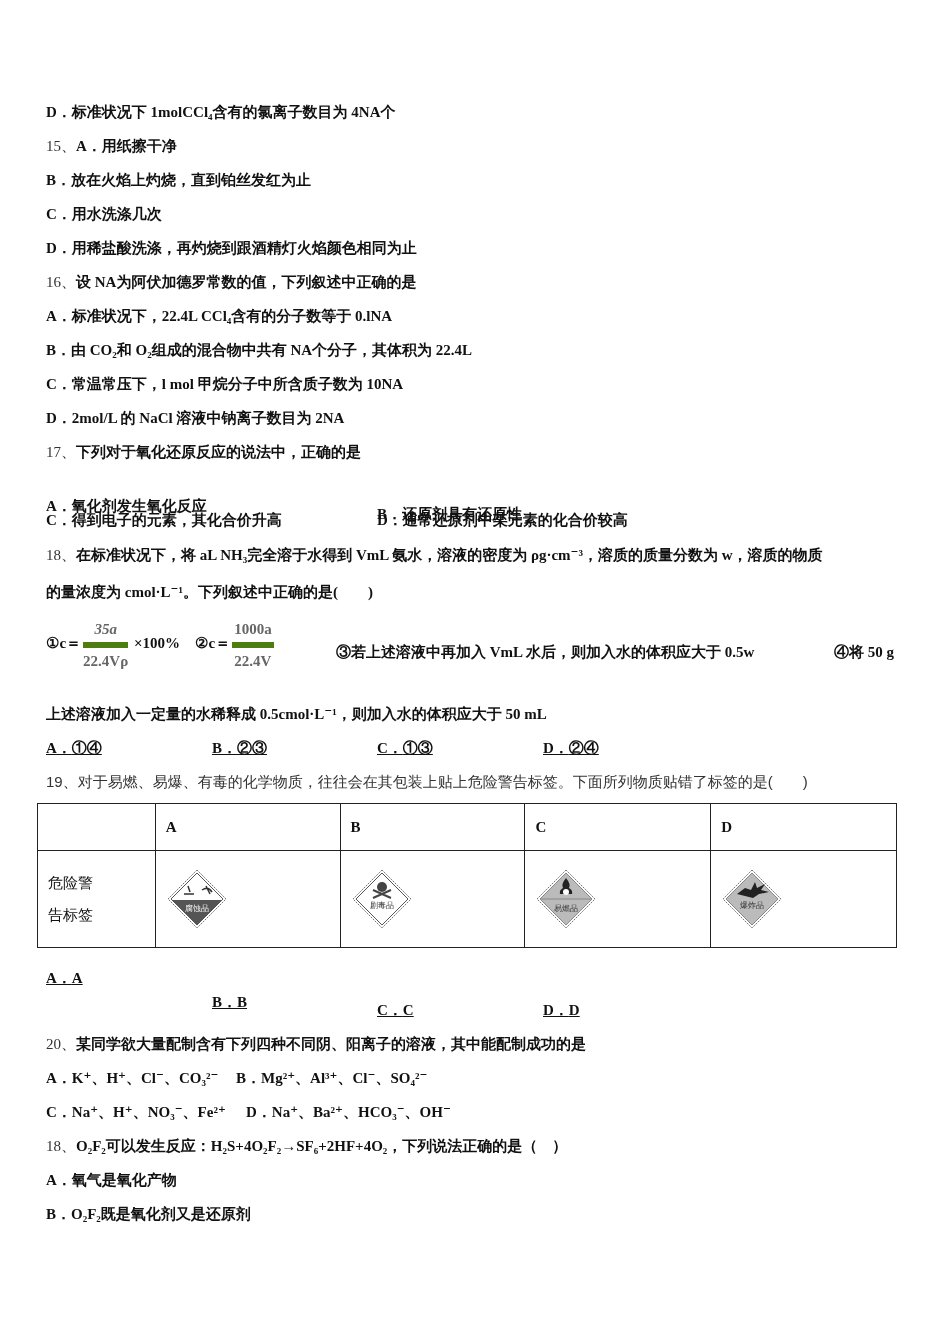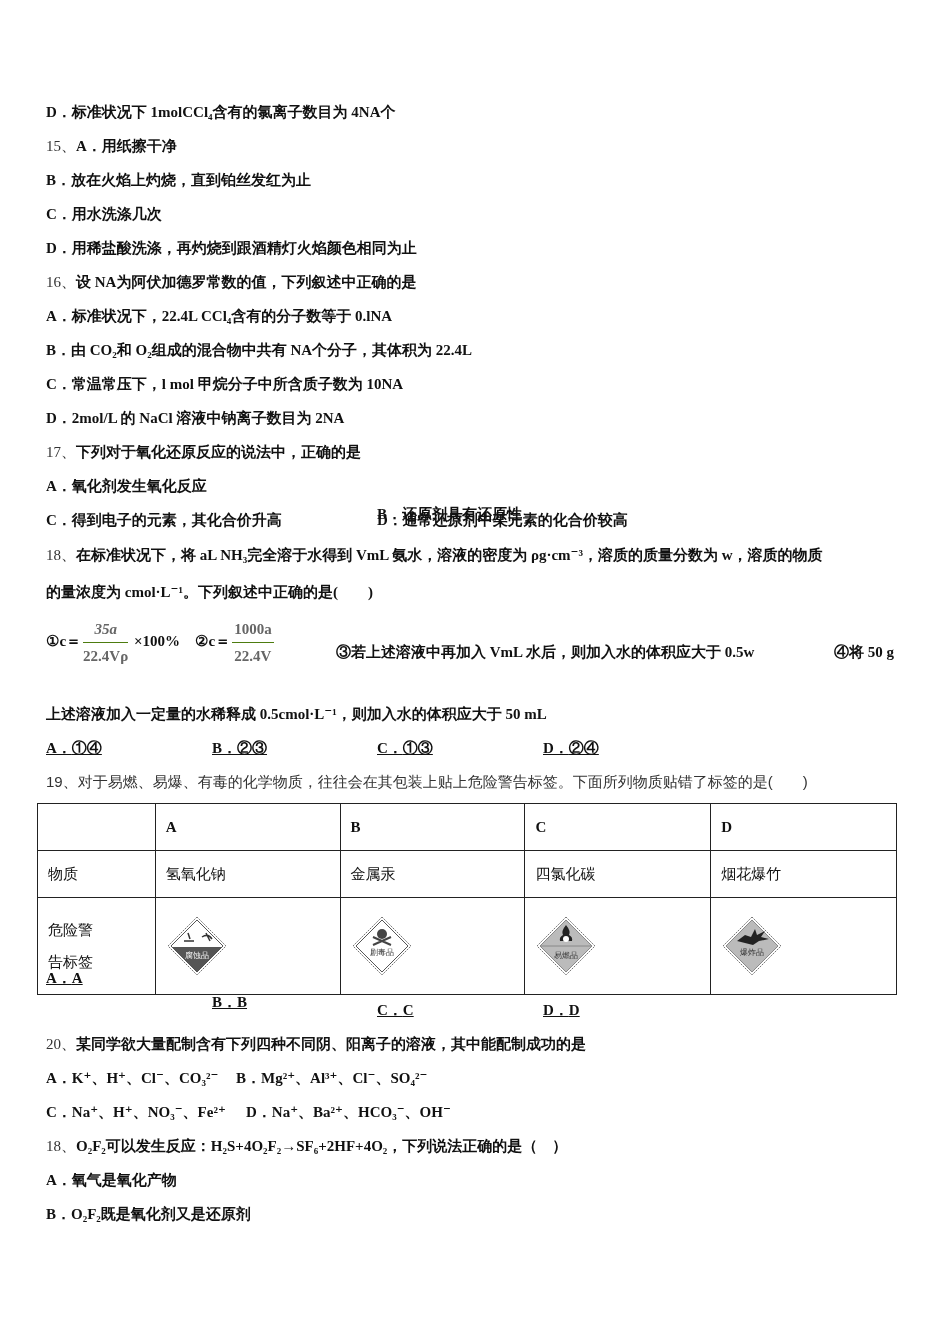--- a/index.html
+++ b/index.html
@@ -46,7 +46,7 @@
 <div class="line" style="top:442px">
   <span class="num">17、</span><span class="b">下列对于氧化还原反应的说法中，正确的是</span>
 </div>
-<div class="line b" style="top:476px"><span>A．</span><span>氧化剂发生氧化反应</span></div>
+<div class="line b" style="top:496px"><span>A．</span><span>氧化剂发生氧化反应</span></div>
 <div class="line b" style="top:504px; left:377px"><span>B．</span><span>还原剂具有还原性</span></div>
 <div class="line b" style="top:510px"><span>C．</span><span>得到电子的元素，其化合价升高</span></div>
 <div class="line b" style="top:510px; left:377px"><span>D．</span><span>通常还原剂中某元素的化合价较高</span></div>

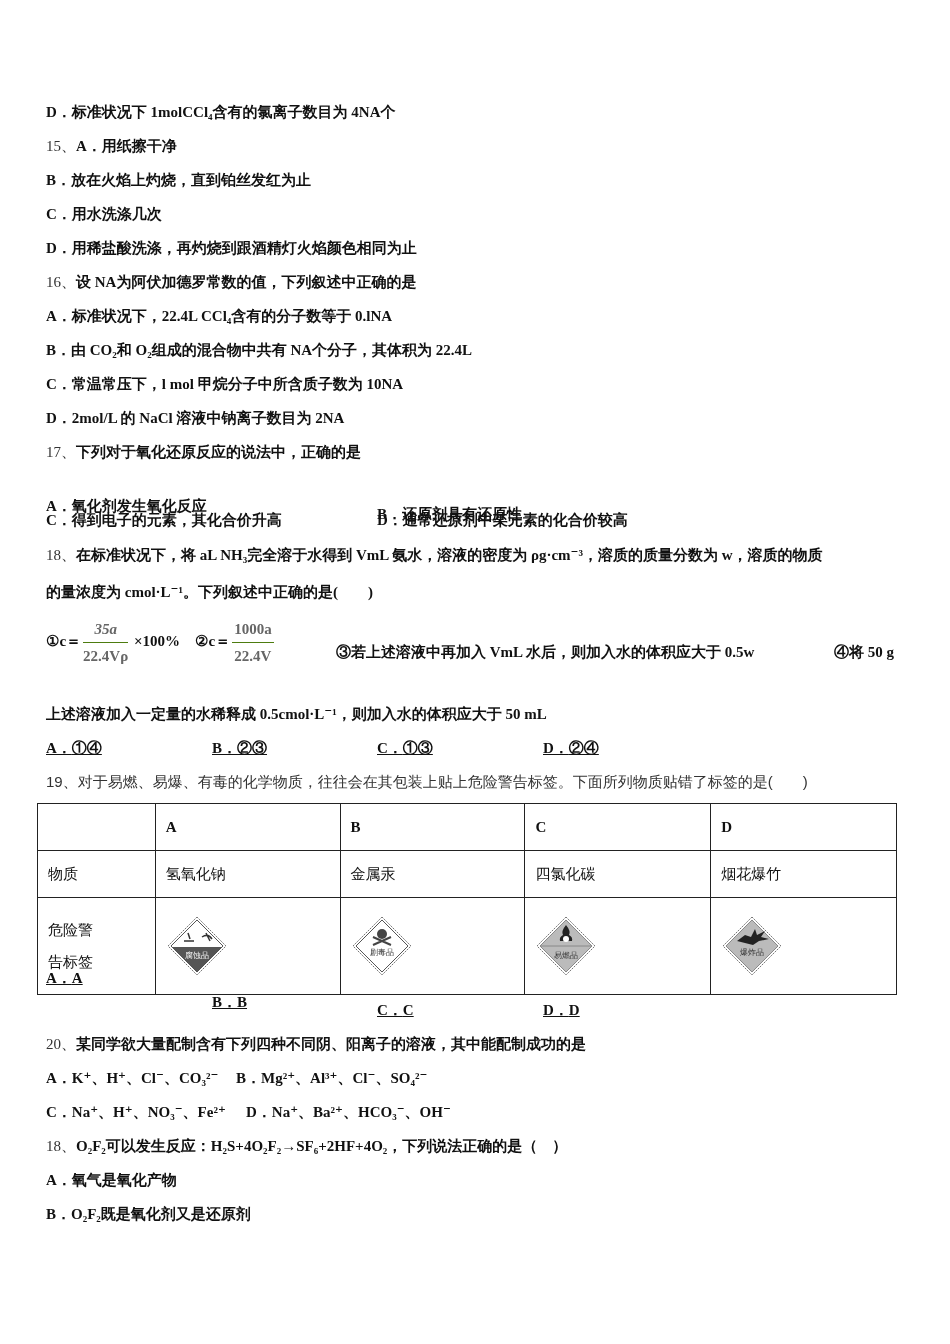--- a/index.html
+++ b/index.html
@@ -11,7 +11,7 @@
   .it { font-style: italic; }
   .frac { display: inline-block; vertical-align: middle; text-align: center; color: #666;
           font-family: "Liberation Serif", serif; font-size: 15px; margin: 0 2px; }
-  .frac .top { display: block; border-bottom: 1px solid #4d7c0f; padding: 0 2px 2px; }
+  .frac .top { display: block; border-bottom: 6px solid #4d7c0f; padding: 0 2px 2px; }
   .frac .bot { display: block; padding-top: 2px; }
   table.hz { position: absolute; left: 37px; top: 803px; border-collapse: collapse; width: 860px;
              font-family: "Liberation Sans", "DejaVu Sans", sans-serif; font-size: 15px; }

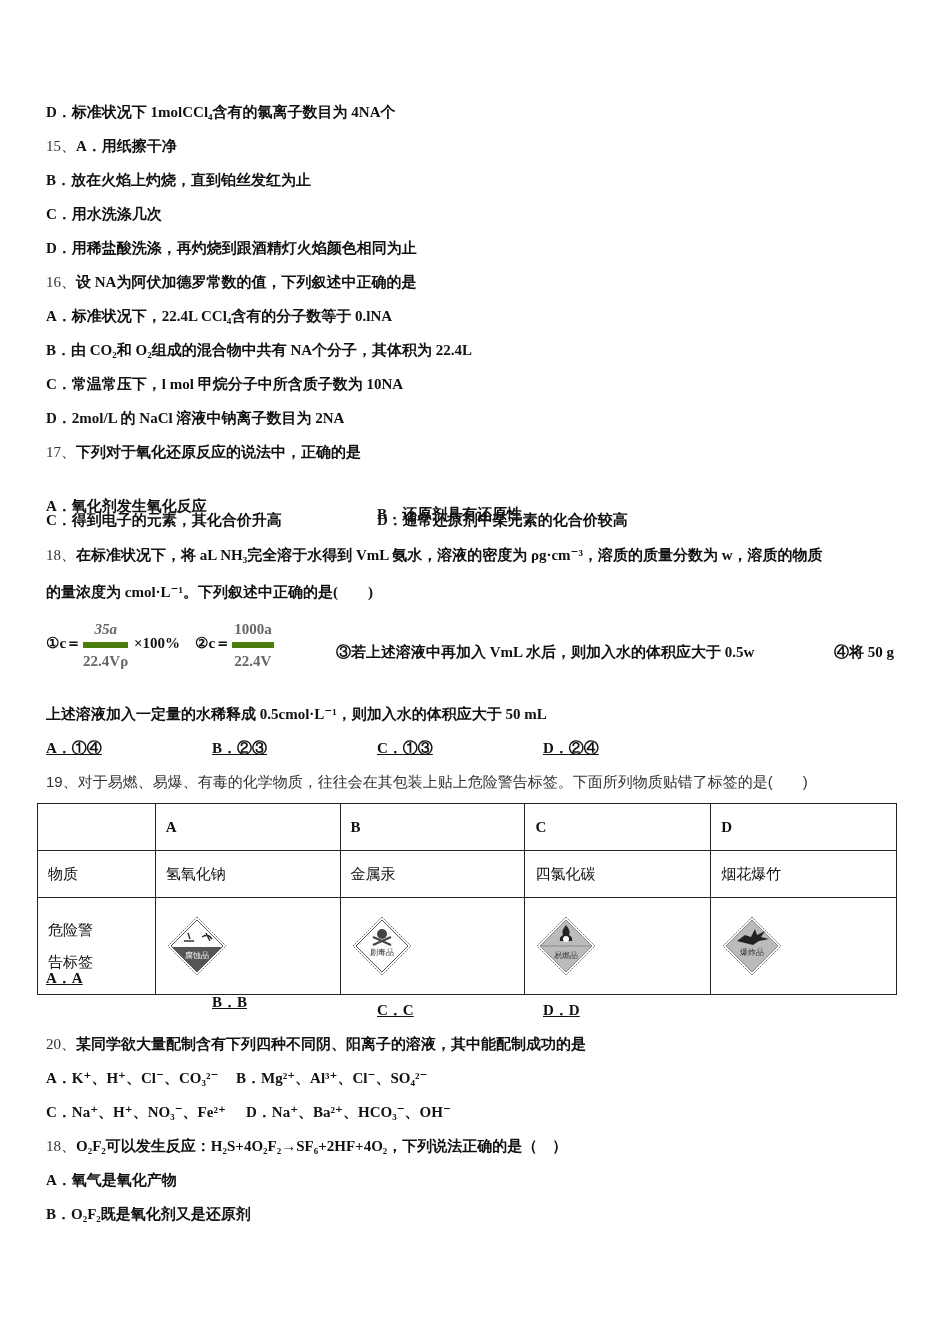--- a/index.html
+++ b/index.html
@@ -90,13 +90,6 @@
     <td>C</td>
     <td>D</td>
   </tr>
-  <tr class="r2">
-    <td>物质</td>
-    <td>氢氧化钠</td>
-    <td>金属汞</td>
-    <td>四氯化碳</td>
-    <td>烟花爆竹</td>
-  </tr>
   <tr class="r3">
     <td class="lbl-multi">
       <div>危险警</div>

